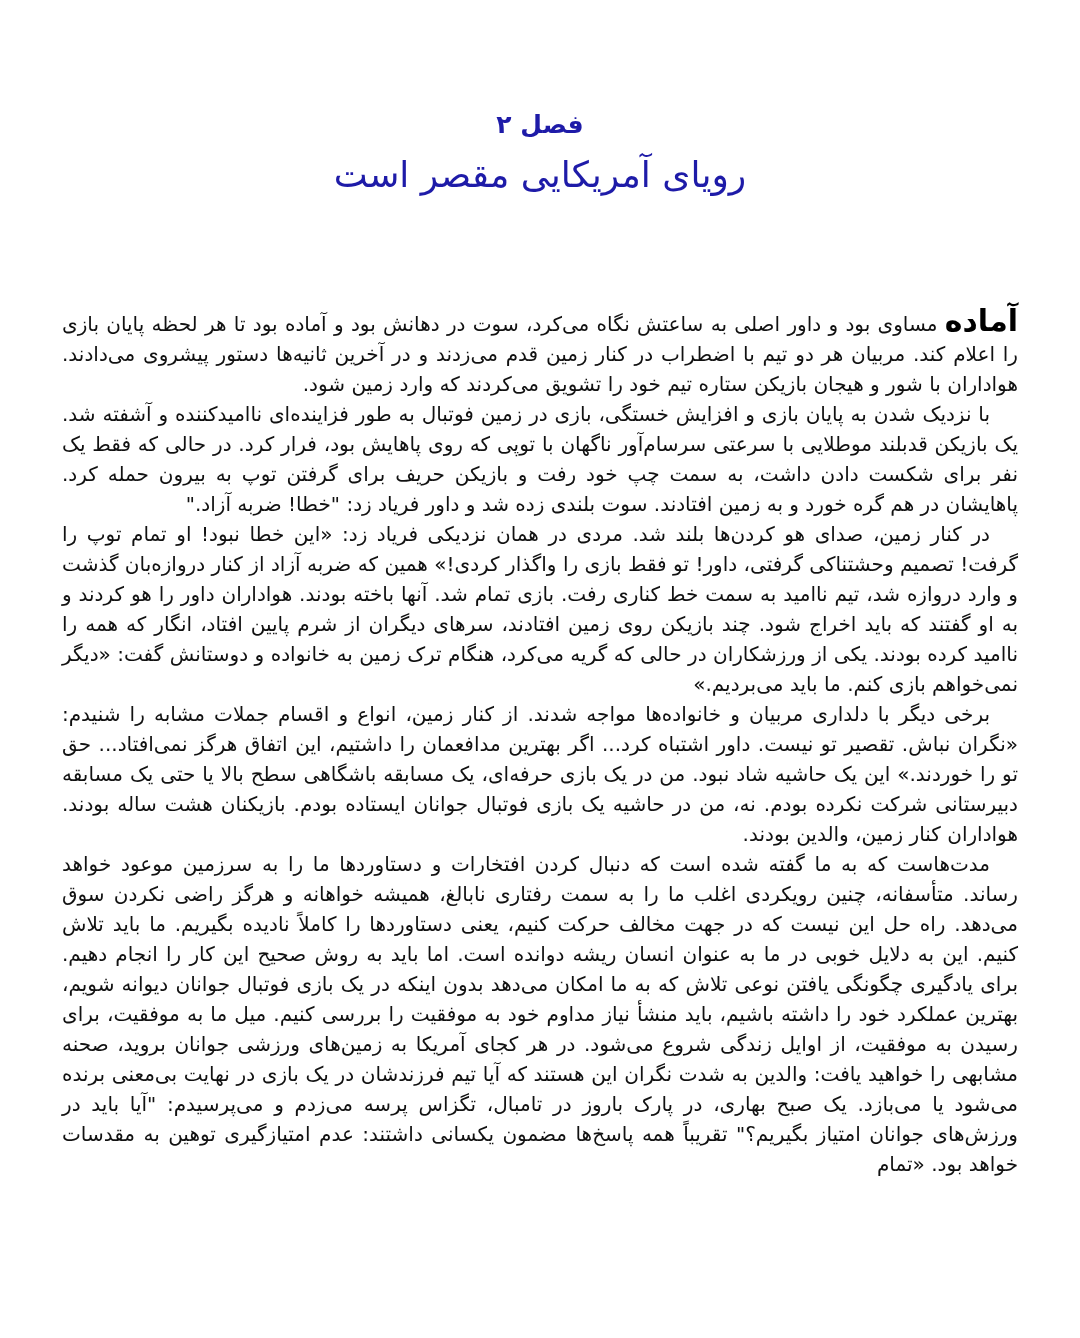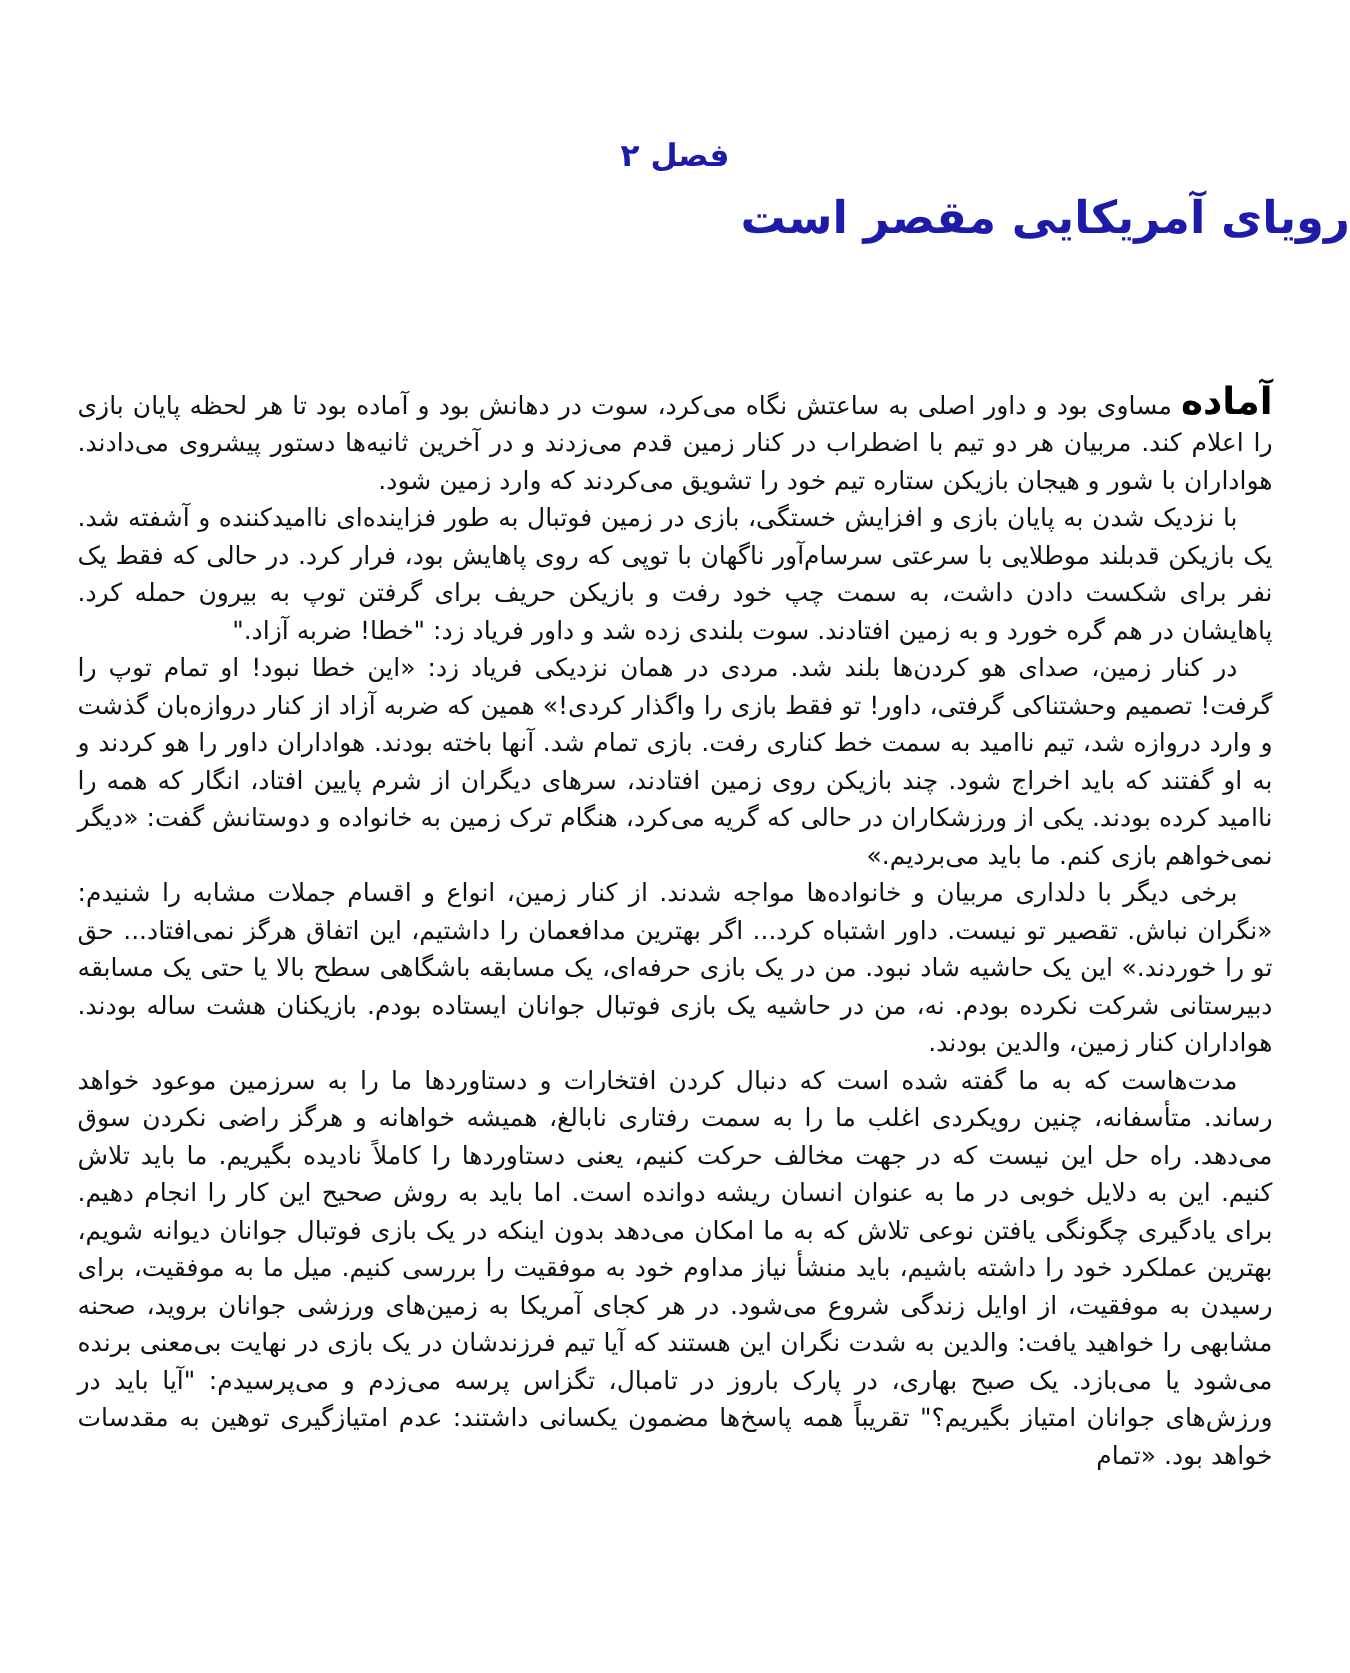--- a/index.html
+++ b/index.html
@@ -26,9 +26,9 @@
   }
   .page-title {
     margin-top: 12px;
-    text-align: right;
+    text-align: center;
     font-size: 36px;
-    font-weight: bold;
+    font-weight: normal;
     line-height: 1.25;
   }
   .content {

